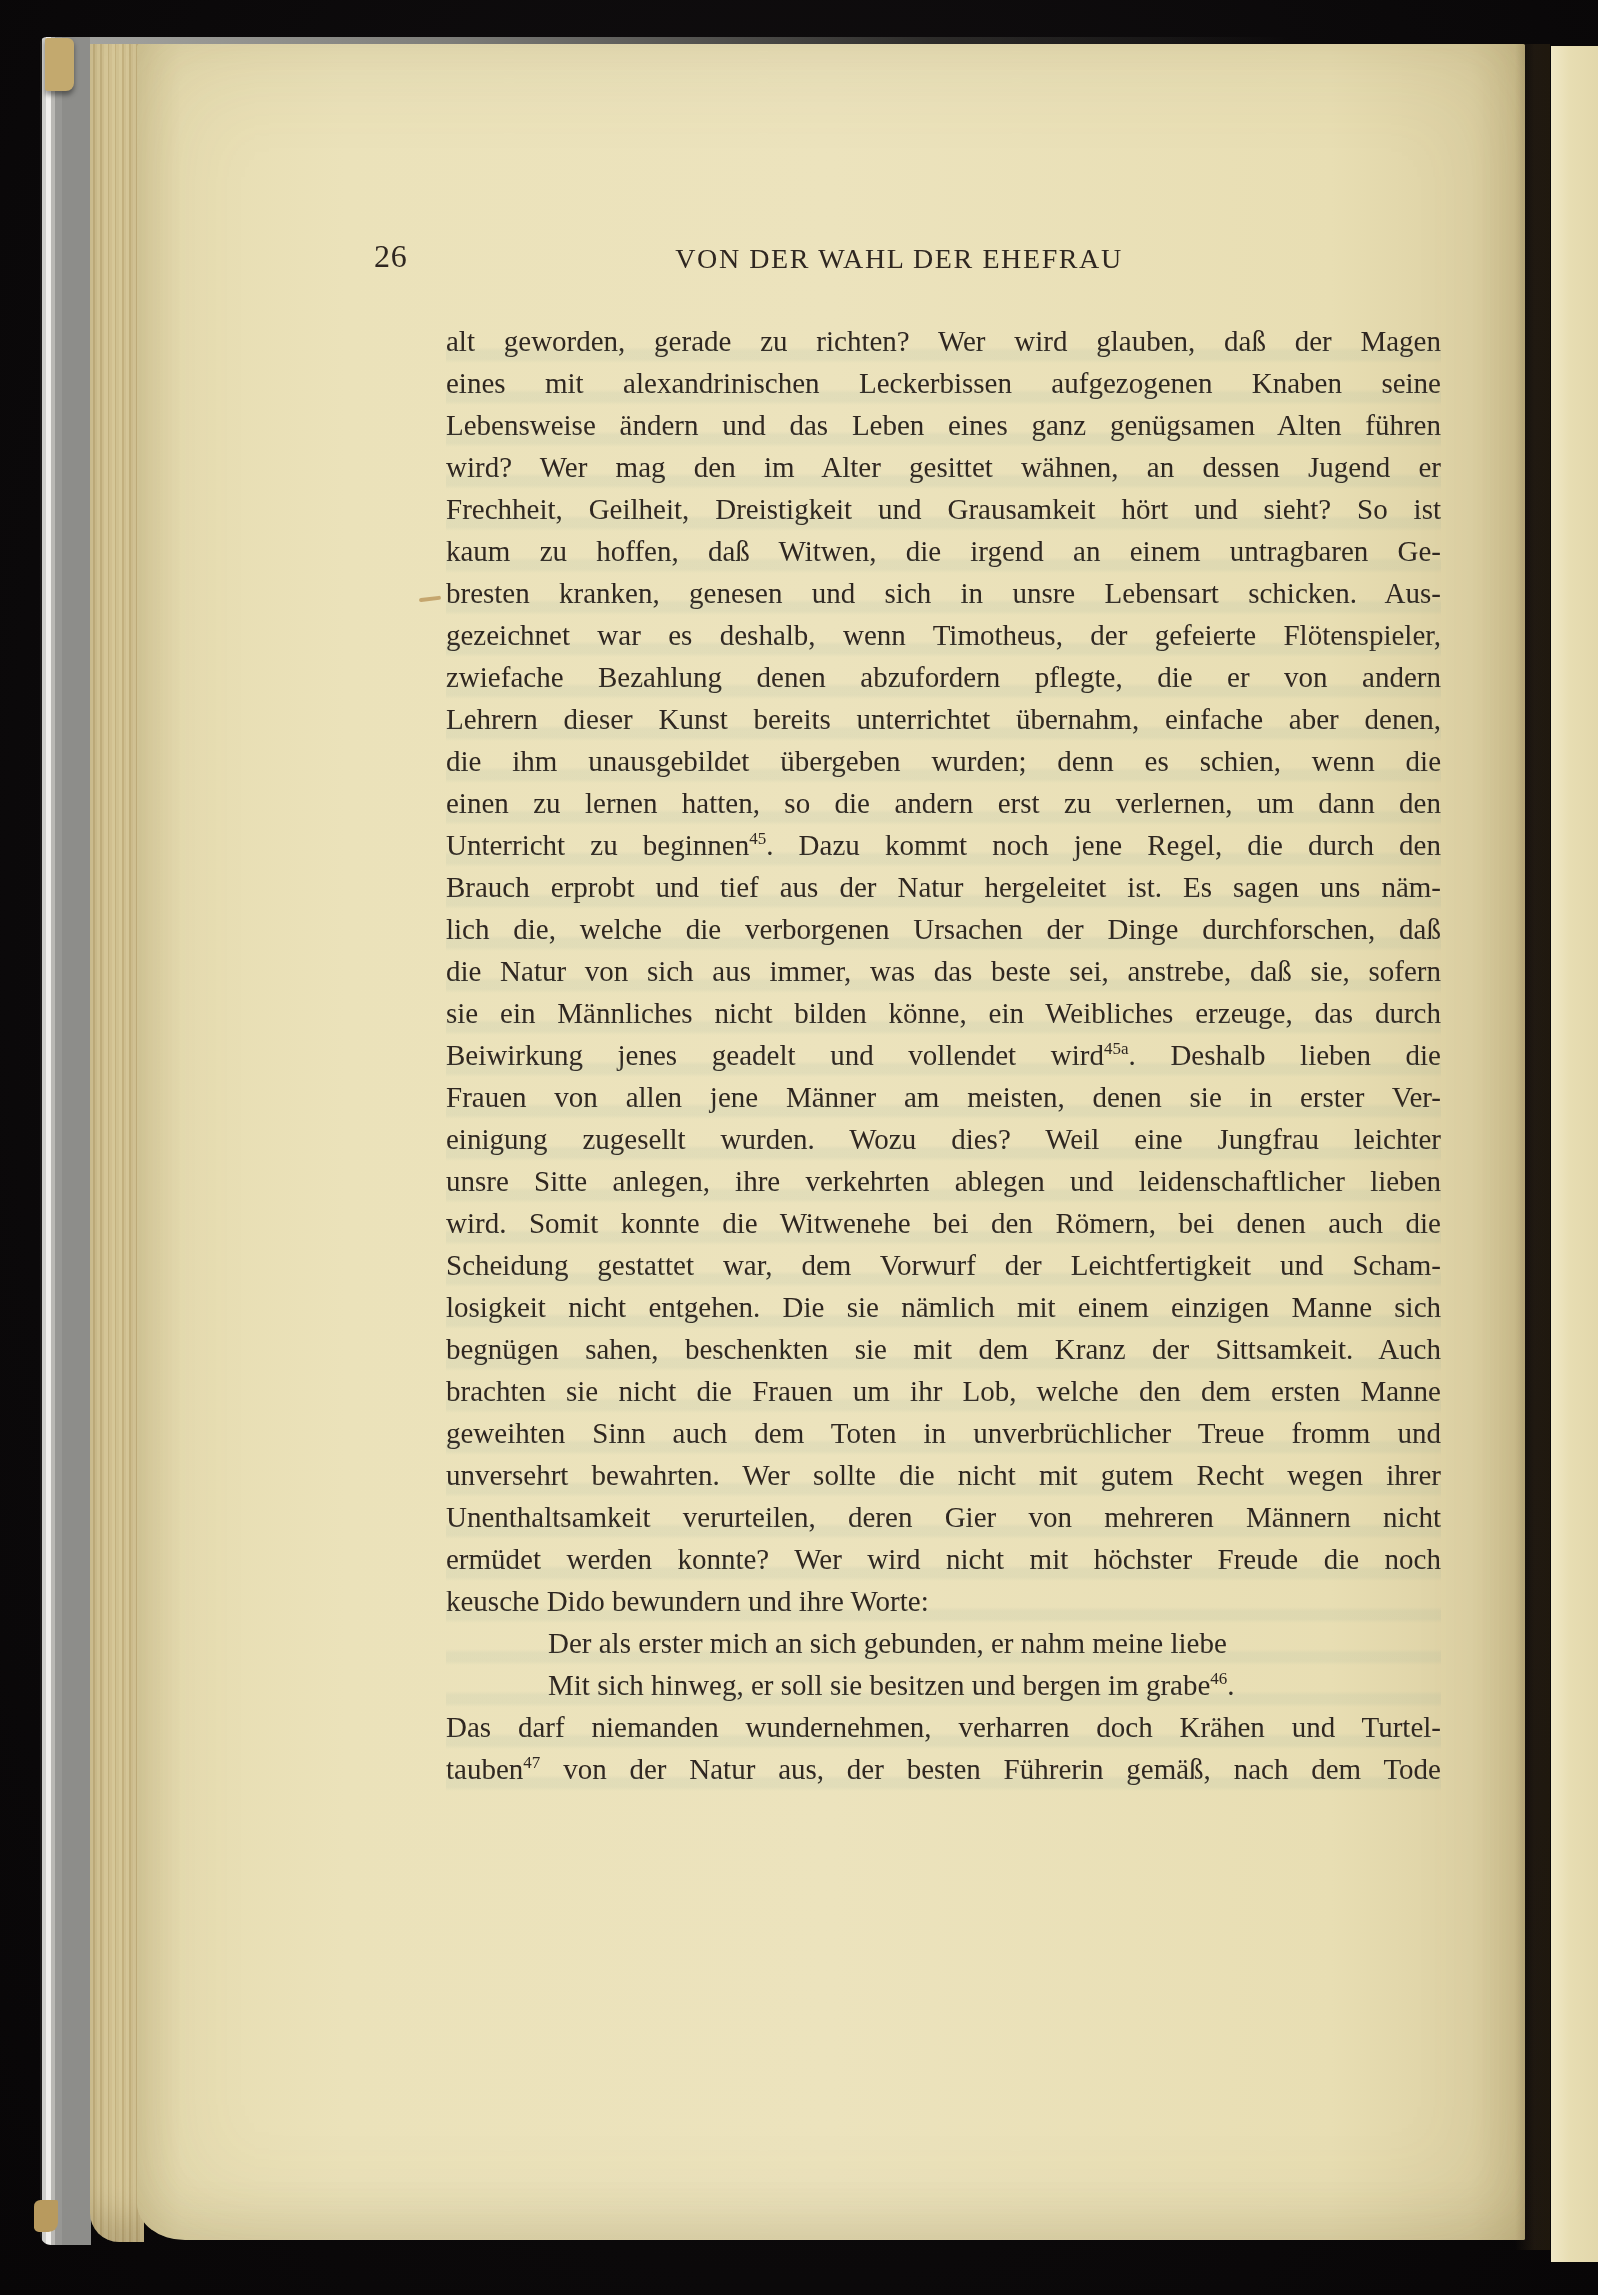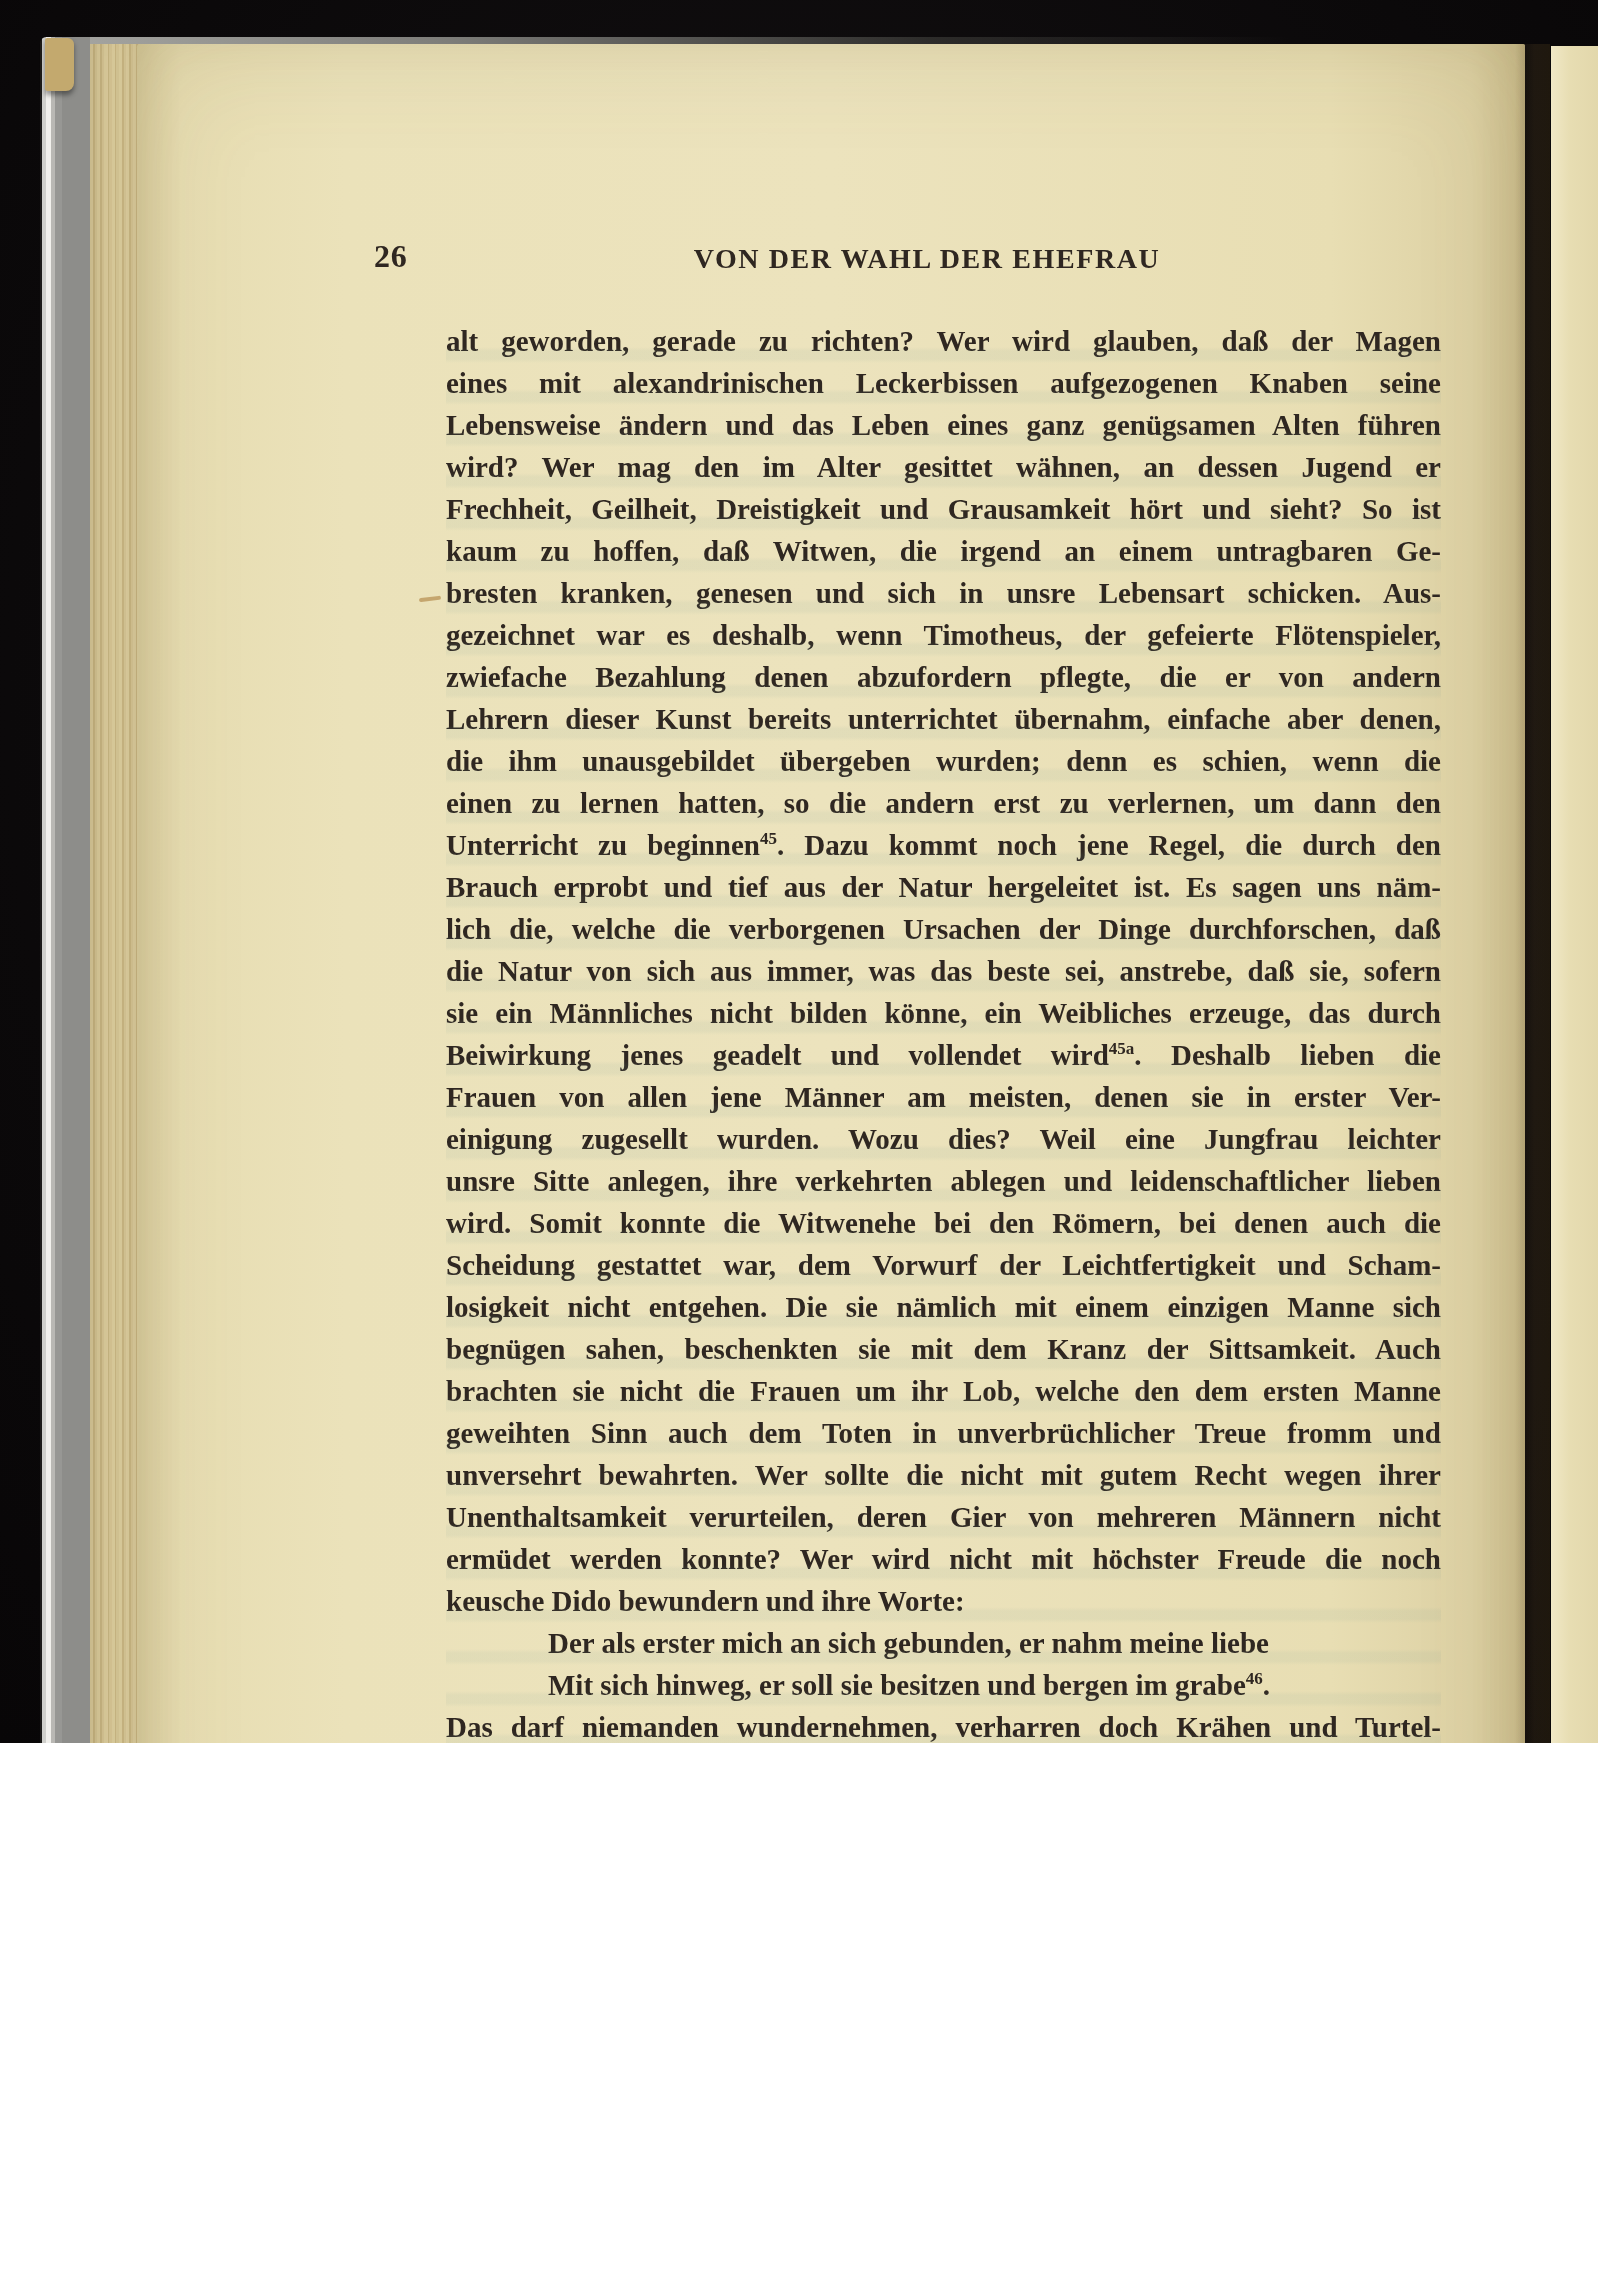--- a/index.html
+++ b/index.html
@@ -5,12 +5,11 @@
   html,body{margin:0;padding:0;}
   .stage{
     position:relative;
-    width:1599px;height:1743px;
+    width:1599px;height:2295px;
     background:
       radial-gradient(ellipse at 50% 40%, #141113 0%, #0b090a 70%, #080607 100%);
     overflow:hidden;
     font-family:"Liberation Serif","DejaVu Serif",serif;
-    font-weight:bold;
   }
   
   .spine{

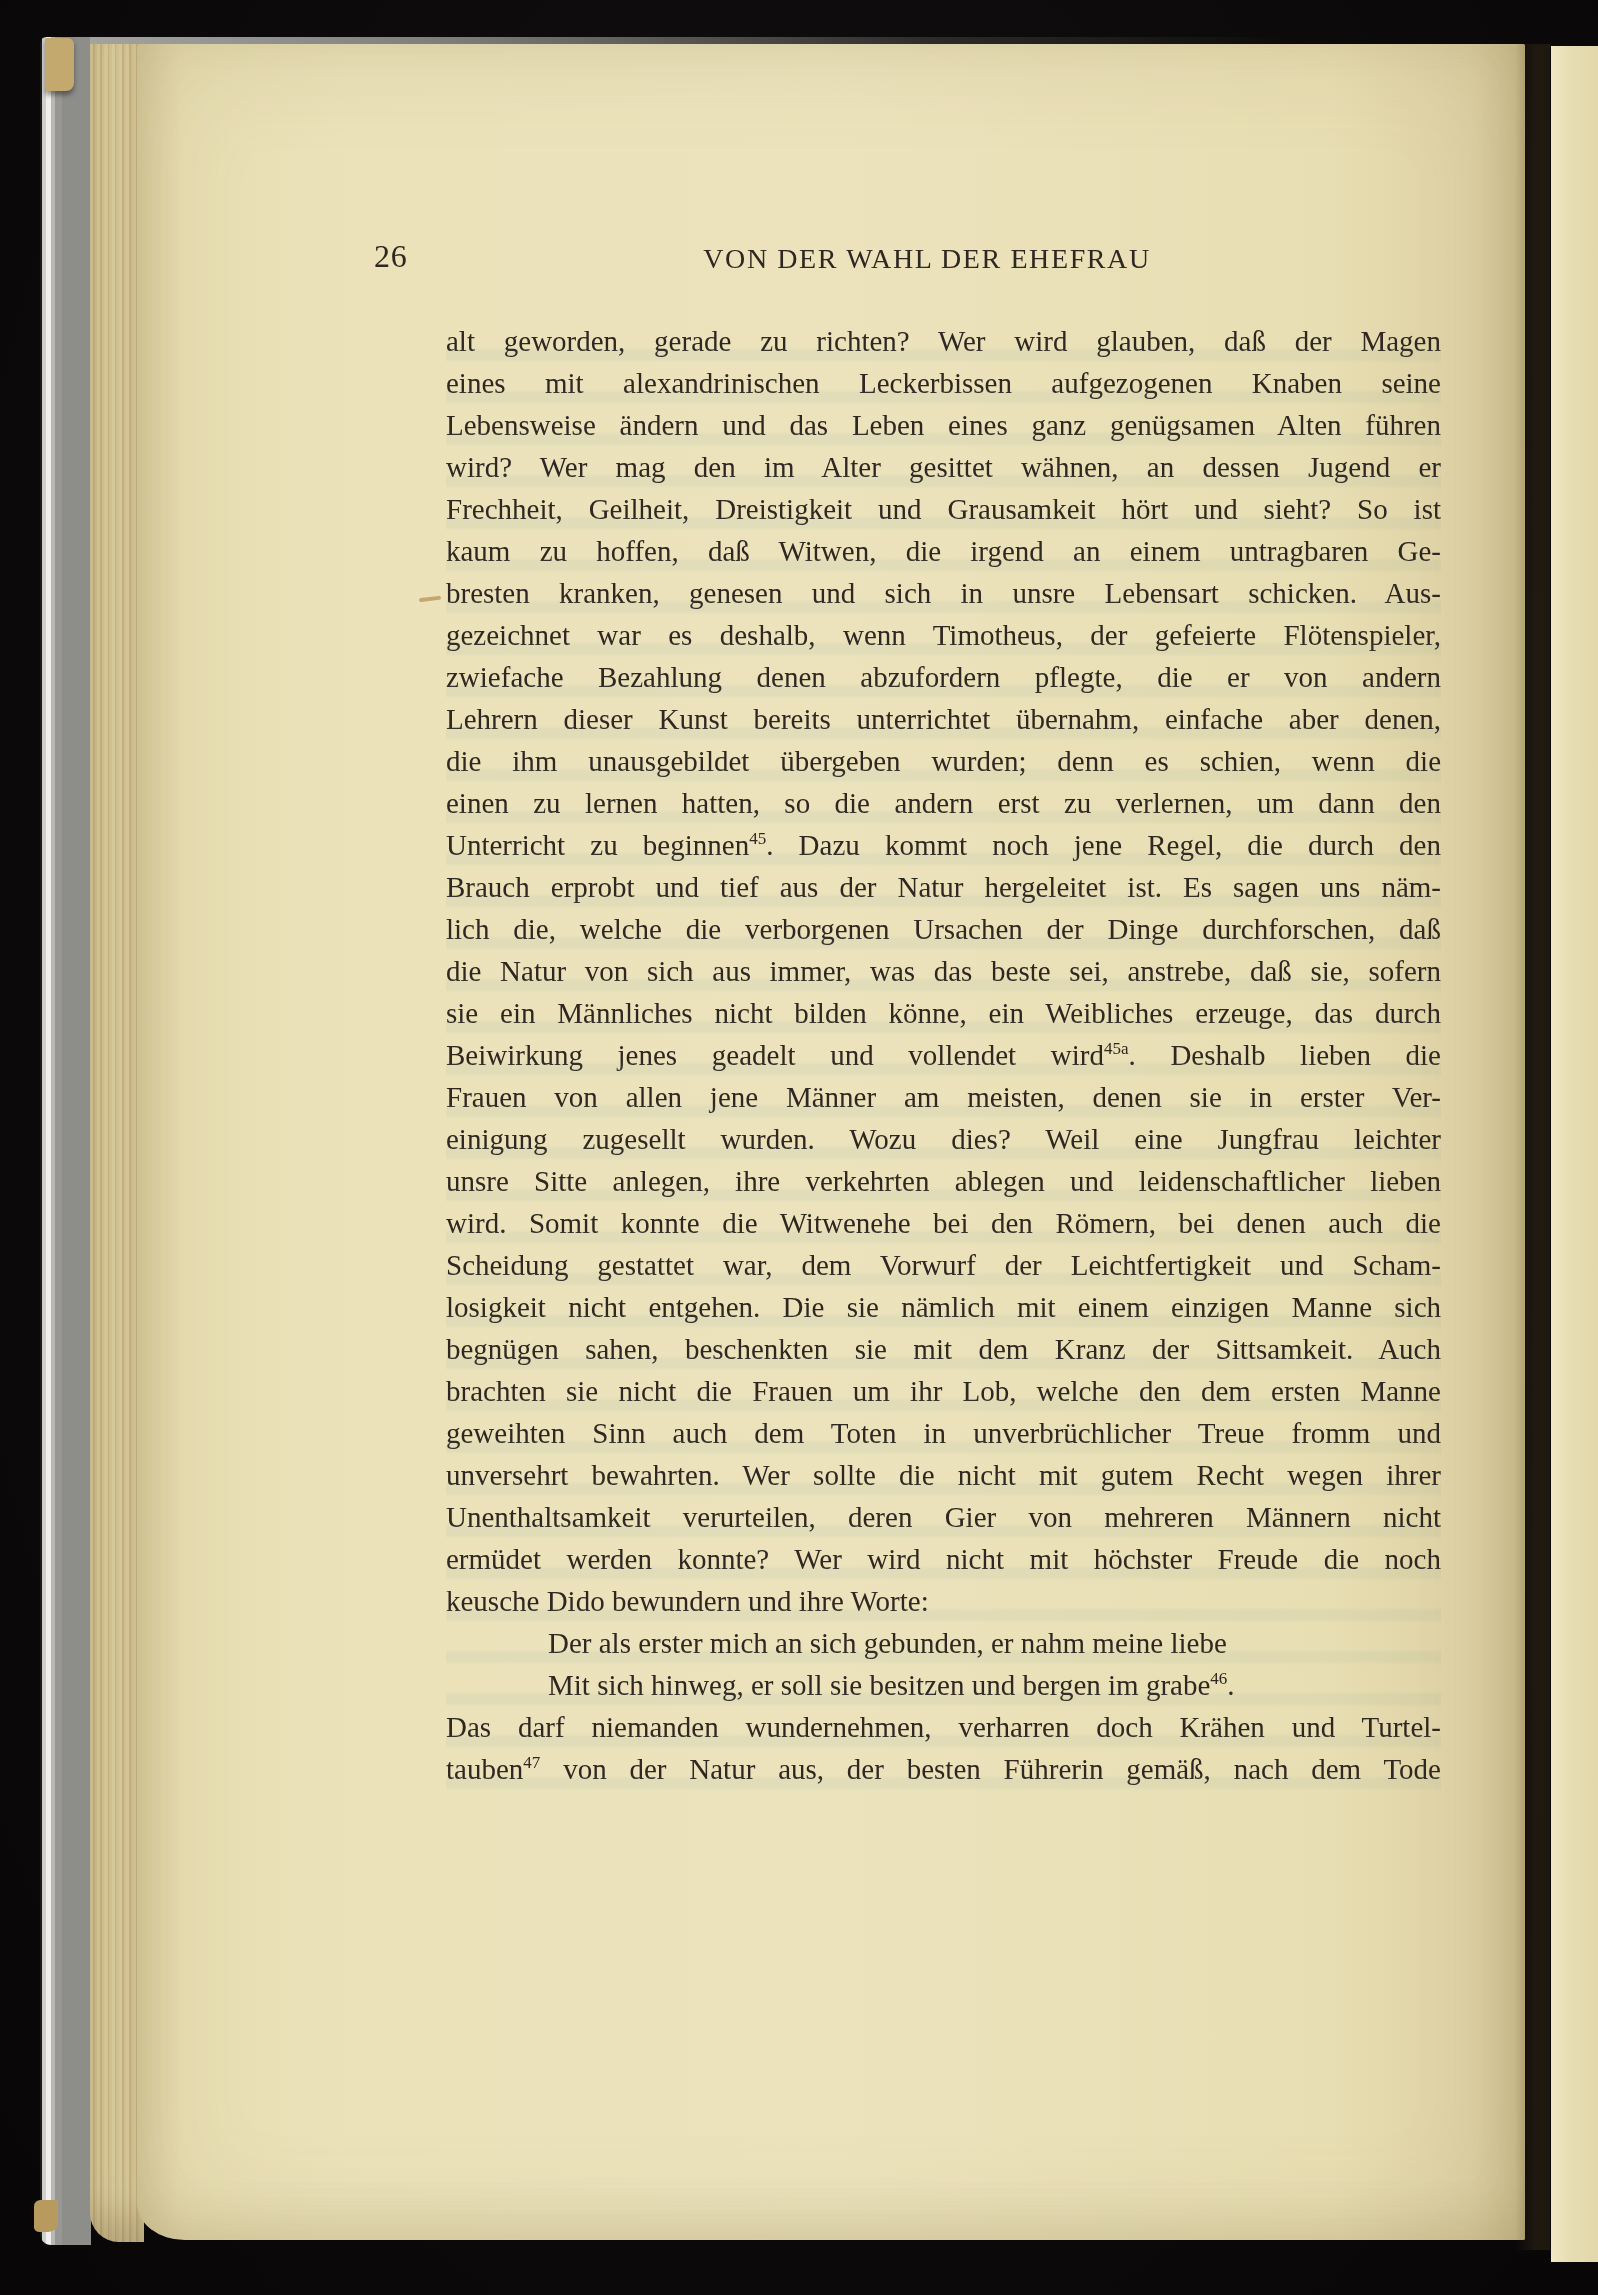--- a/index.html
+++ b/index.html
@@ -61,7 +61,7 @@
     font-size:32px;color:var(--ink,#2f2721);letter-spacing:0.8px;
   }
   .running-header{
-    position:absolute;left:655px;top:243px;width:544px;text-align:center;
+    position:absolute;left:627px;top:243px;width:544px;text-align:center;
     font-size:28px;letter-spacing:1.6px;color:var(--ink,#2f2721);white-space:nowrap;
   }
   .textblock{

